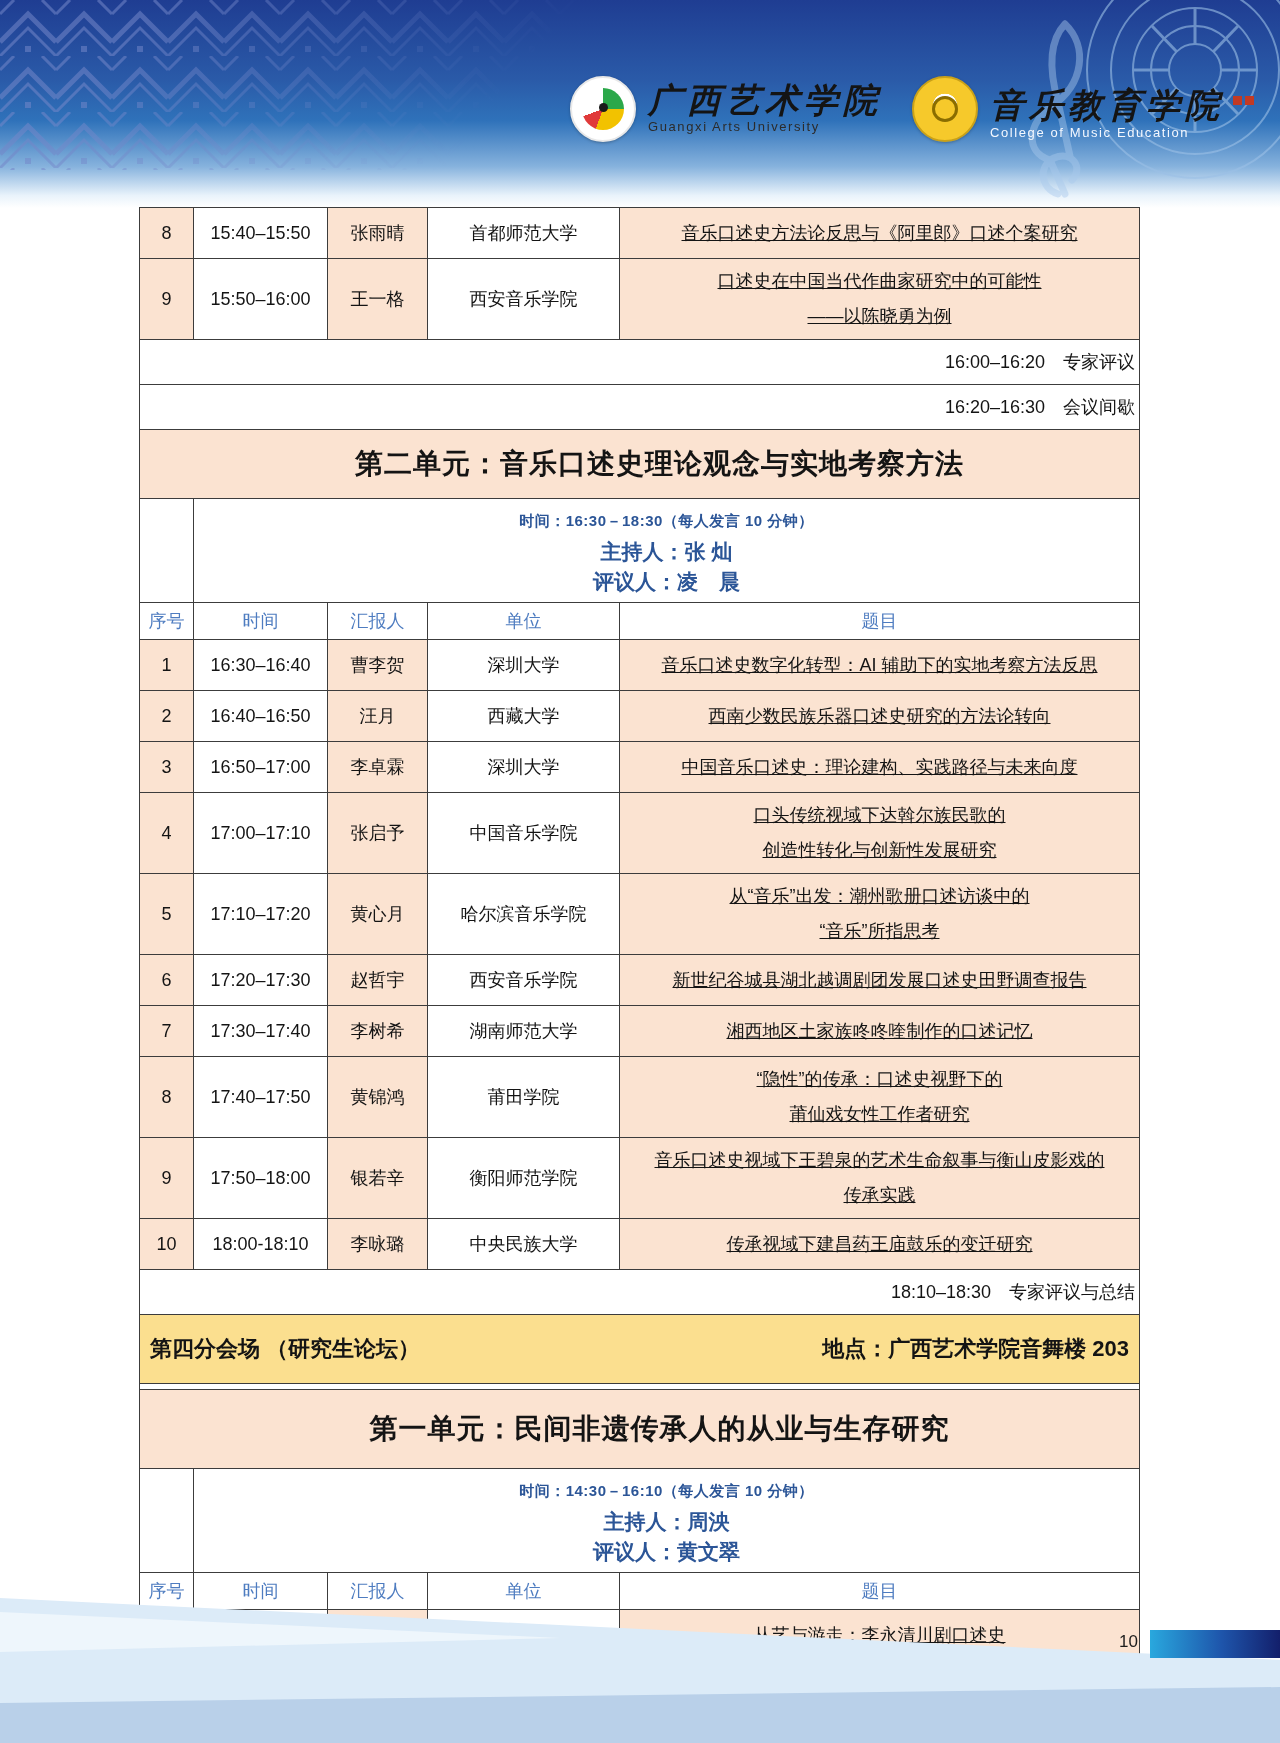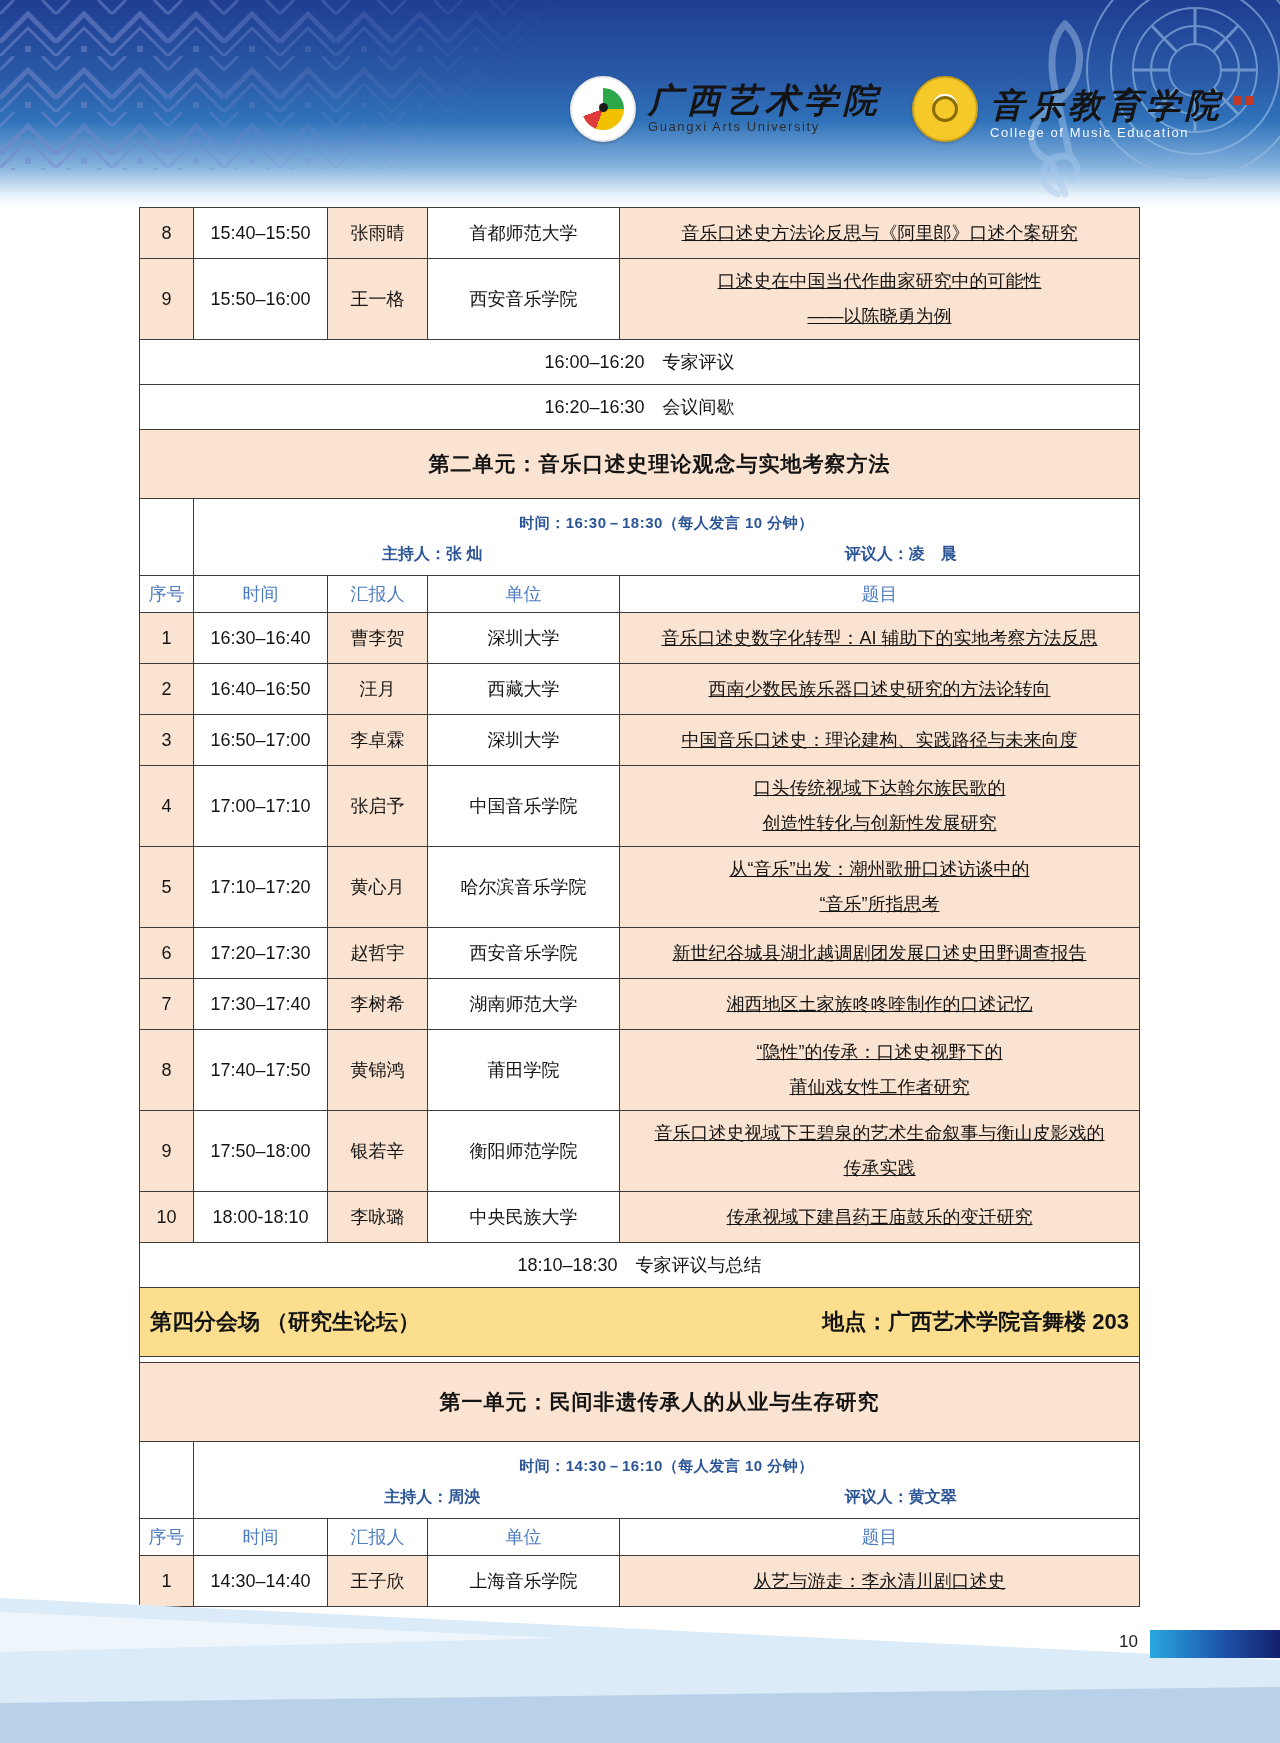--- a/index.html
+++ b/index.html
@@ -39,7 +39,7 @@
   .data-row td{height:40px;}
   .tl{line-height:31px;text-decoration:underline;}
   .dbl .tl{line-height:35px;}
-  .full-row td{height:34px;background:#fff;}
+  .full-row td{height:34px;background:#fff;text-align:right;}
   .unit-row td{background:#fbe3d1 !important;font-weight:bold;font-size:21px;height:58px;letter-spacing:1px;padding-left:44px;}
   .unit-row.tall td{height:68px;}
   .session-row td{background:#fbdf8f !important;font-weight:bold;font-size:22px;height:60px;padding:4px 10px;}

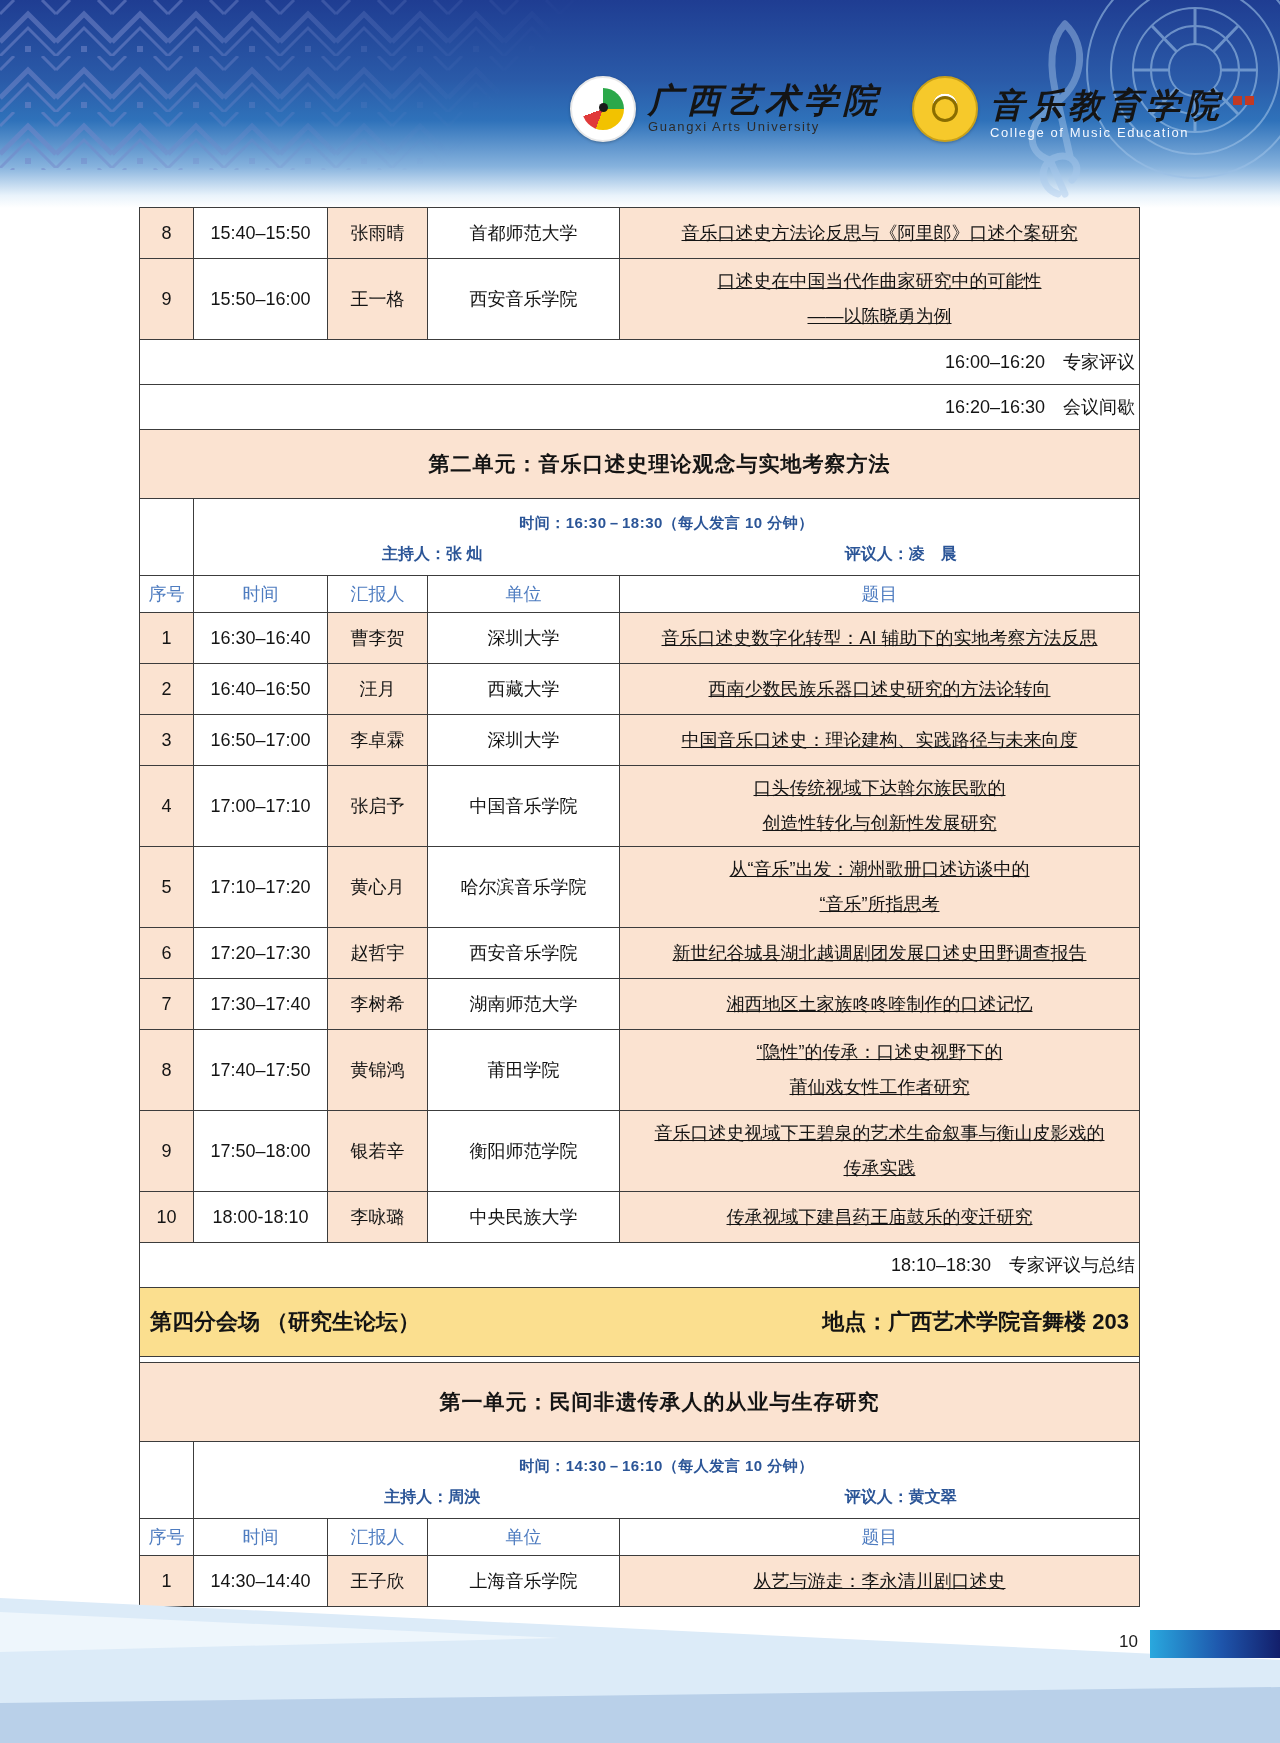--- a/index.html
+++ b/index.html
@@ -40,7 +40,7 @@
   .tl{line-height:31px;text-decoration:underline;}
   .dbl .tl{line-height:35px;}
   .full-row td{height:34px;background:#fff;text-align:right;}
-  .unit-row td{background:#fbe3d1 !important;font-weight:bold;font-size:21px;height:58px;letter-spacing:1px;padding-left:44px;}
+  .unit-row td{background:#fbe3d1 !important;font-weight:bold;font-size:28px;height:58px;letter-spacing:1px;padding-left:44px;}
   .unit-row.tall td{height:68px;}
   .session-row td{background:#fbdf8f !important;font-weight:bold;font-size:22px;height:60px;padding:4px 10px;}
   .session-wrap{display:flex;justify-content:space-between;align-items:center;width:100%;}

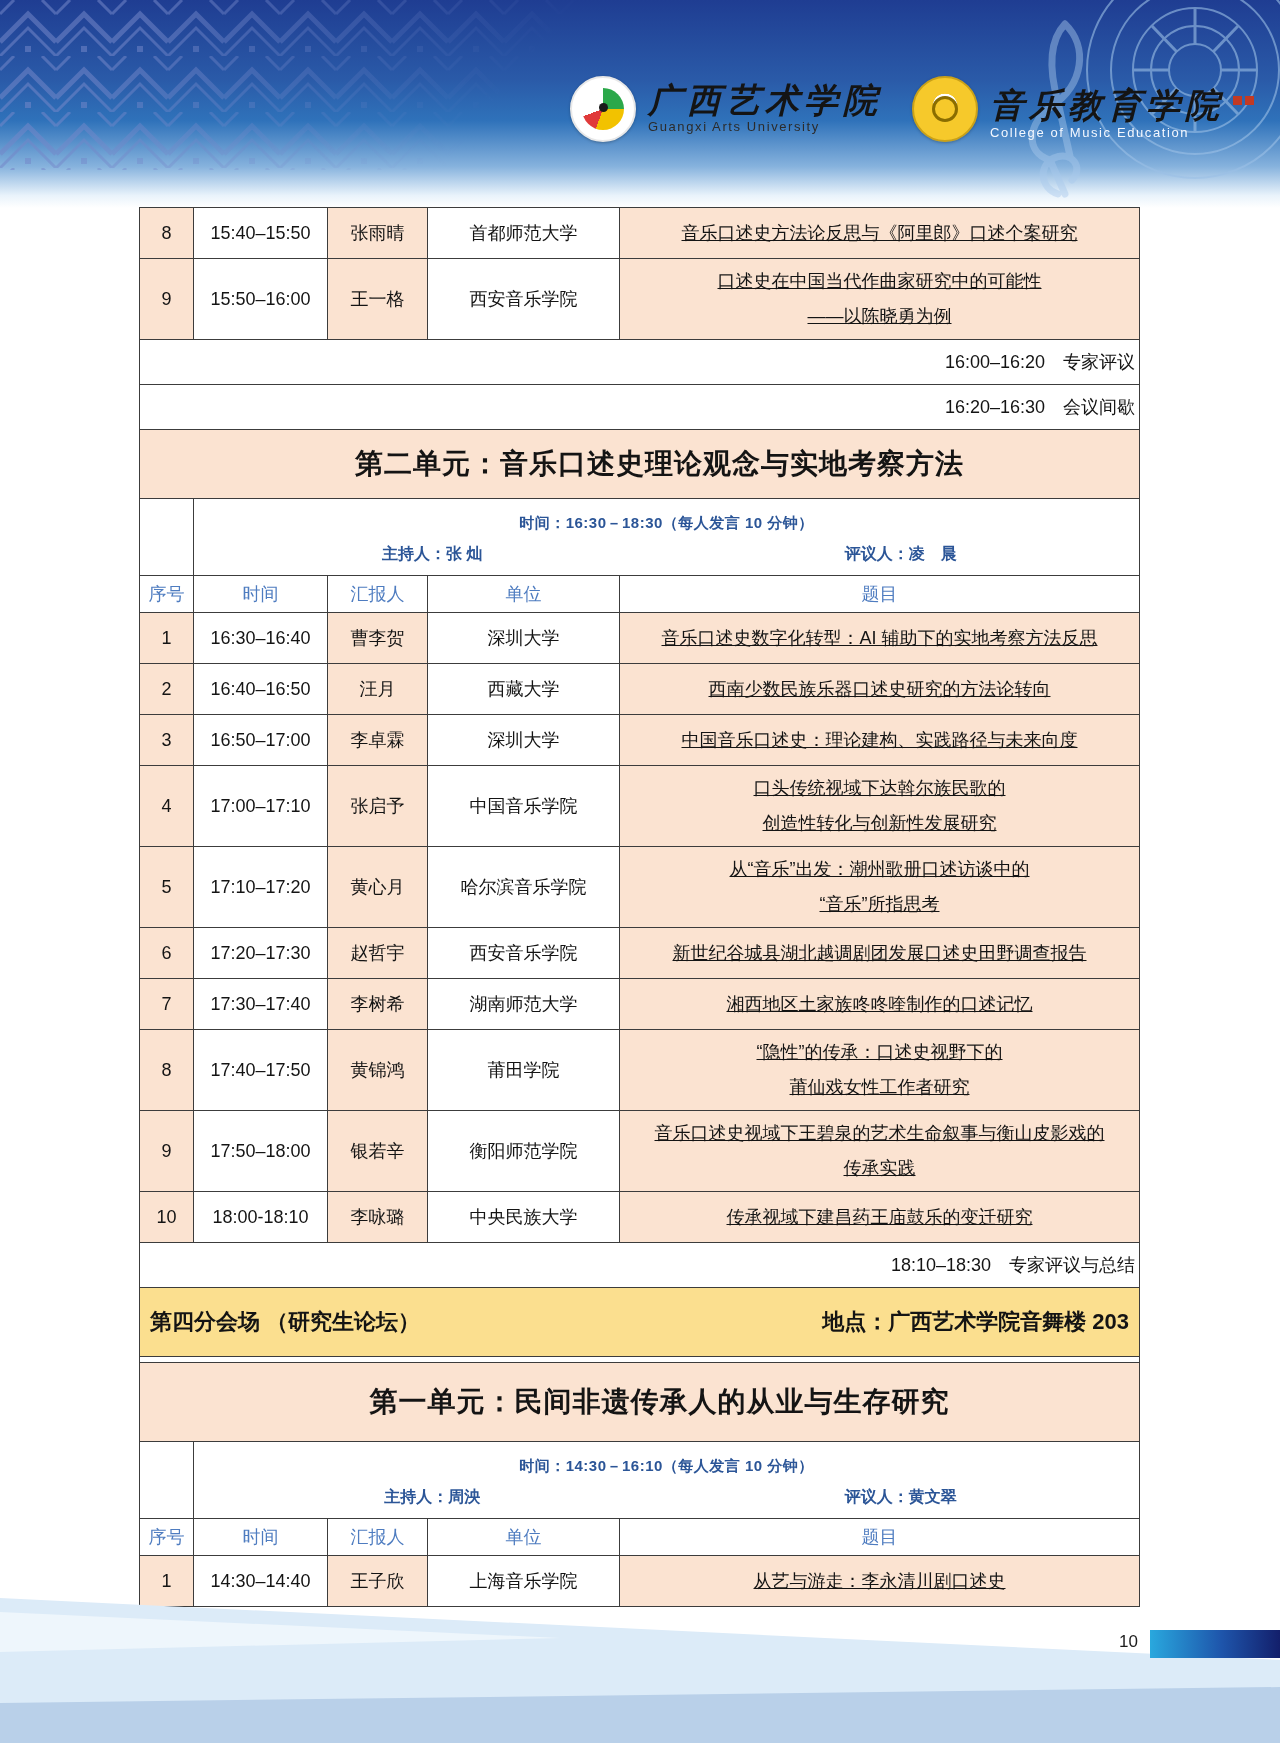--- a/index.html
+++ b/index.html
@@ -46,7 +46,7 @@
   .session-wrap{display:flex;justify-content:space-between;align-items:center;width:100%;}
   .info-row td{height:66px;}
   .info-time{color:#2b5597;font-weight:bold;font-size:15px;line-height:33px;letter-spacing:.5px;}
-  .info-hosts{display:flex;color:#2b5597;font-weight:bold;font-size:16px;line-height:30px;}
+  .info-hosts{display:flex;color:#2b5597;font-weight:bold;font-size:21px;line-height:30px;flex-direction:column;}
   .info-hosts span{flex:1 1 50%;text-align:center;}
   .colhdr-row td{color:#4e7cc0;font-size:18px;height:26px;}
   .gap-row td{height:5px;padding:0;background:#fff;border-top:1px solid #3c3c3c;border-bottom:1px solid #3c3c3c;}

